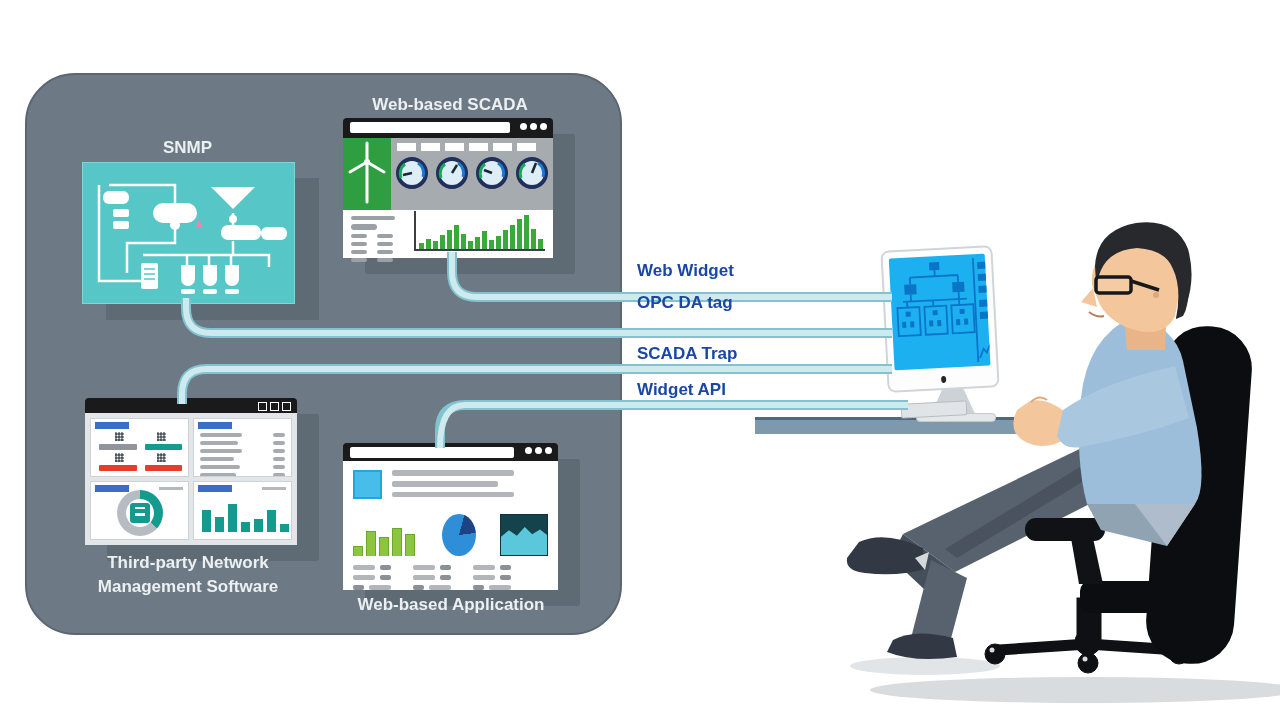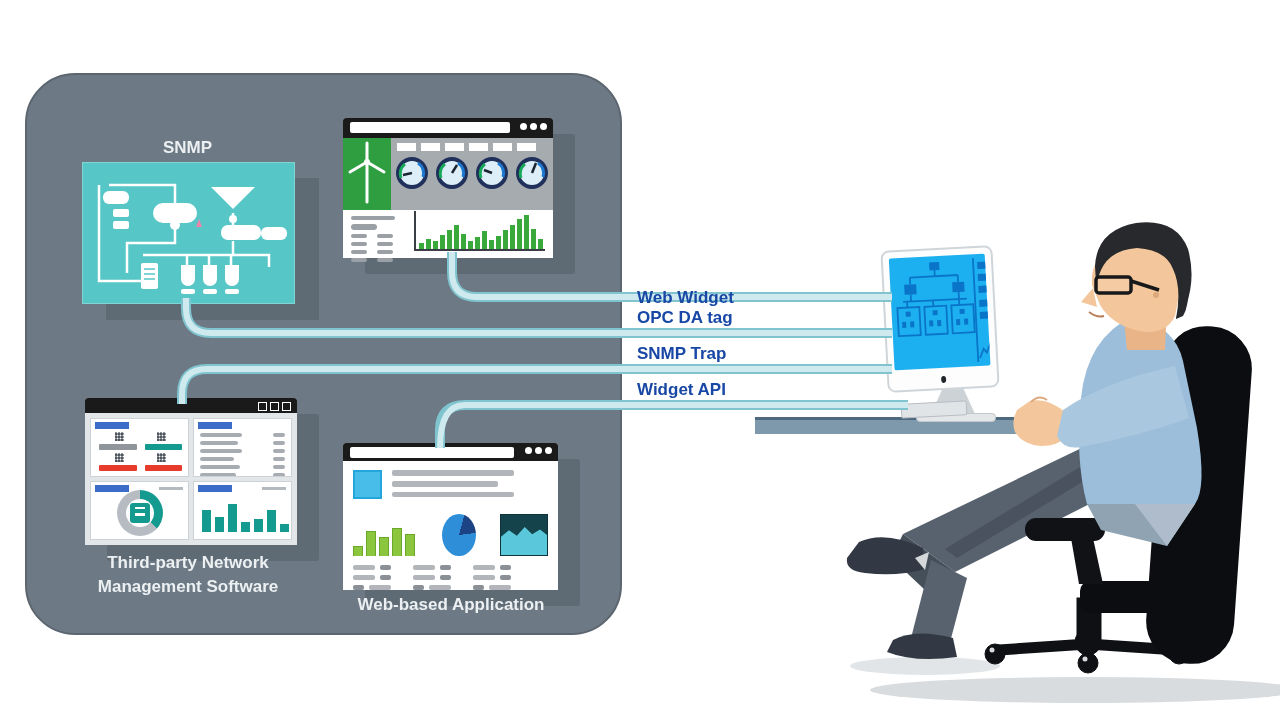--- a/index.html
+++ b/index.html
@@ -125,6 +125,7 @@
   <div class="conn-label" style="top:380px">Widget API</div>
 
   <div class="node-label" style="left:120px;top:136px;width:135px">SNMP</div>
+  <div class="node-label" style="left:350px;top:93px;width:200px">Web-based SCADA</div>
   <div class="node-label" style="left:62px;top:551px;width:252px">Third-party Network Management Software</div>
   <div class="node-label" style="left:335px;top:593px;width:232px">Web-based Application</div>
 

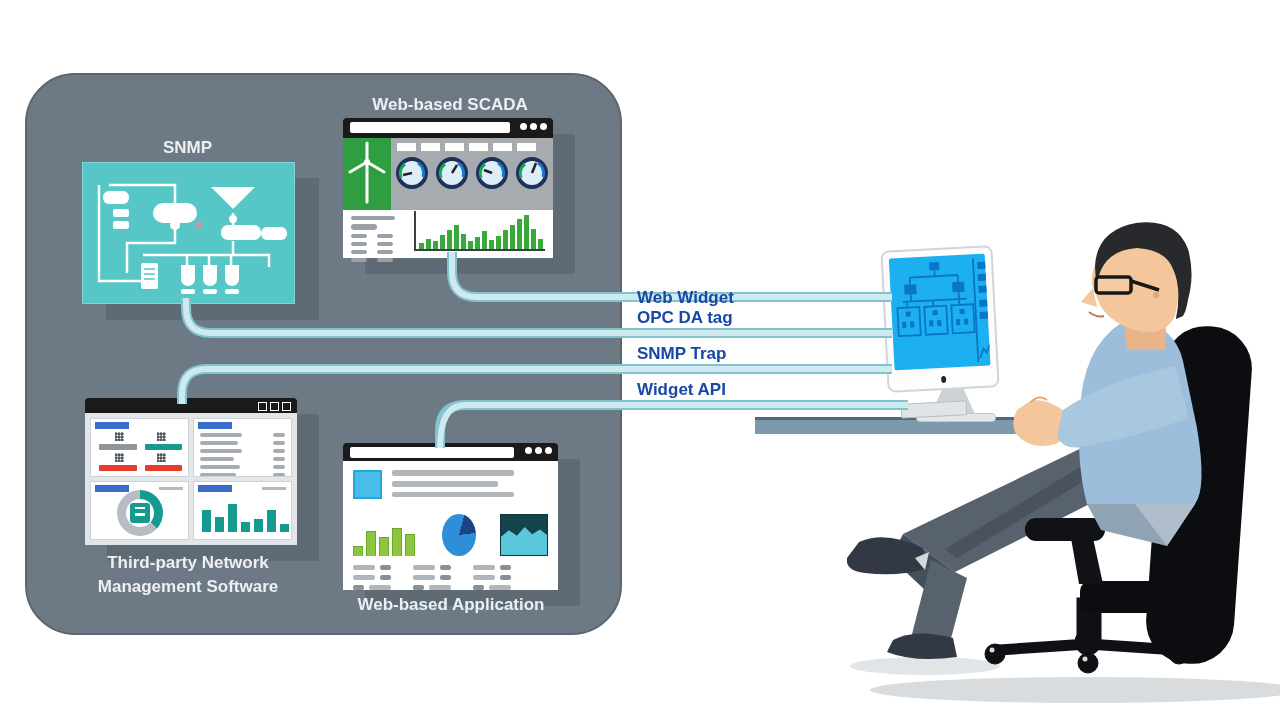--- a/index.html
+++ b/index.html
@@ -119,7 +119,7 @@
     </g>
   </svg>
 
-  <div class="conn-label" style="top:288px">Web Widget</div>
+  <div class="conn-label" style="top:261px">Web Widget</div>
   <div class="conn-label" style="top:308px">OPC DA tag</div>
   <div class="conn-label" style="top:344px">SNMP Trap</div>
   <div class="conn-label" style="top:380px">Widget API</div>

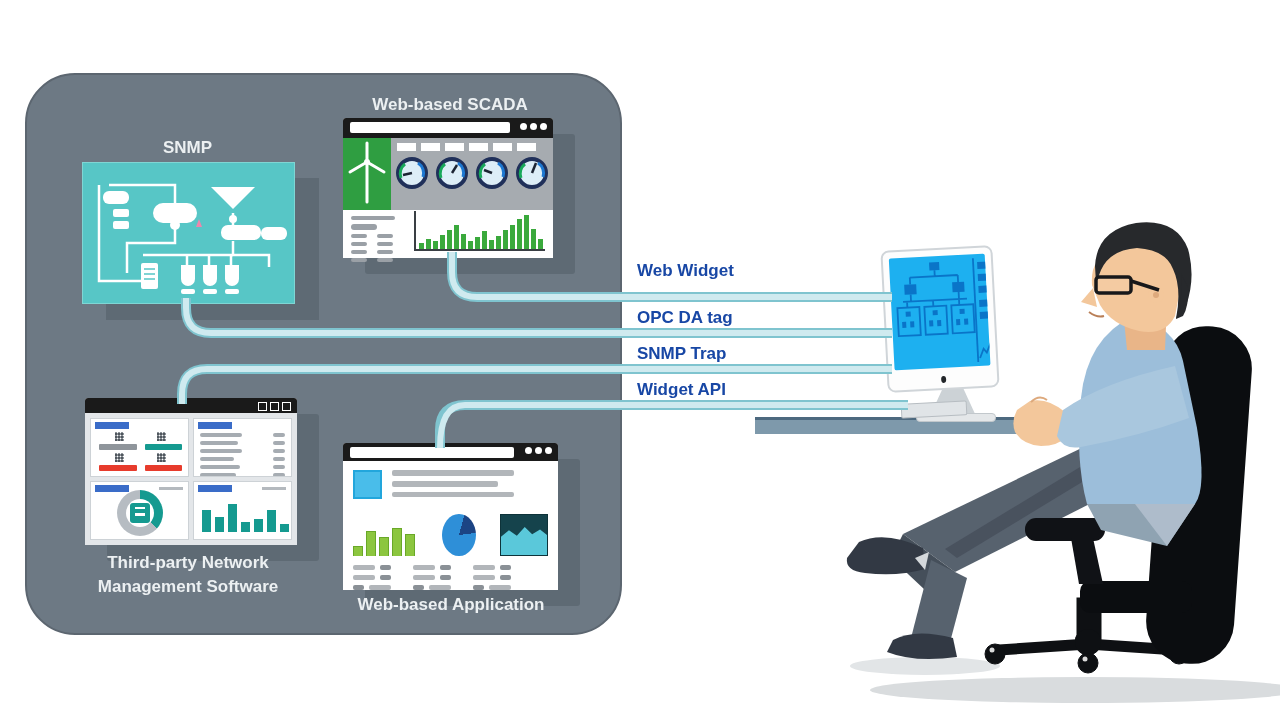--- a/index.html
+++ b/index.html
@@ -120,7 +120,7 @@
   </svg>
 
   <div class="conn-label" style="top:261px">Web Widget</div>
-  <div class="conn-label" style="top:308px">OPC DA tag</div>
+  <div class="conn-label" style="top:293px">OPC DA tag</div>
   <div class="conn-label" style="top:344px">SNMP Trap</div>
   <div class="conn-label" style="top:380px">Widget API</div>
 

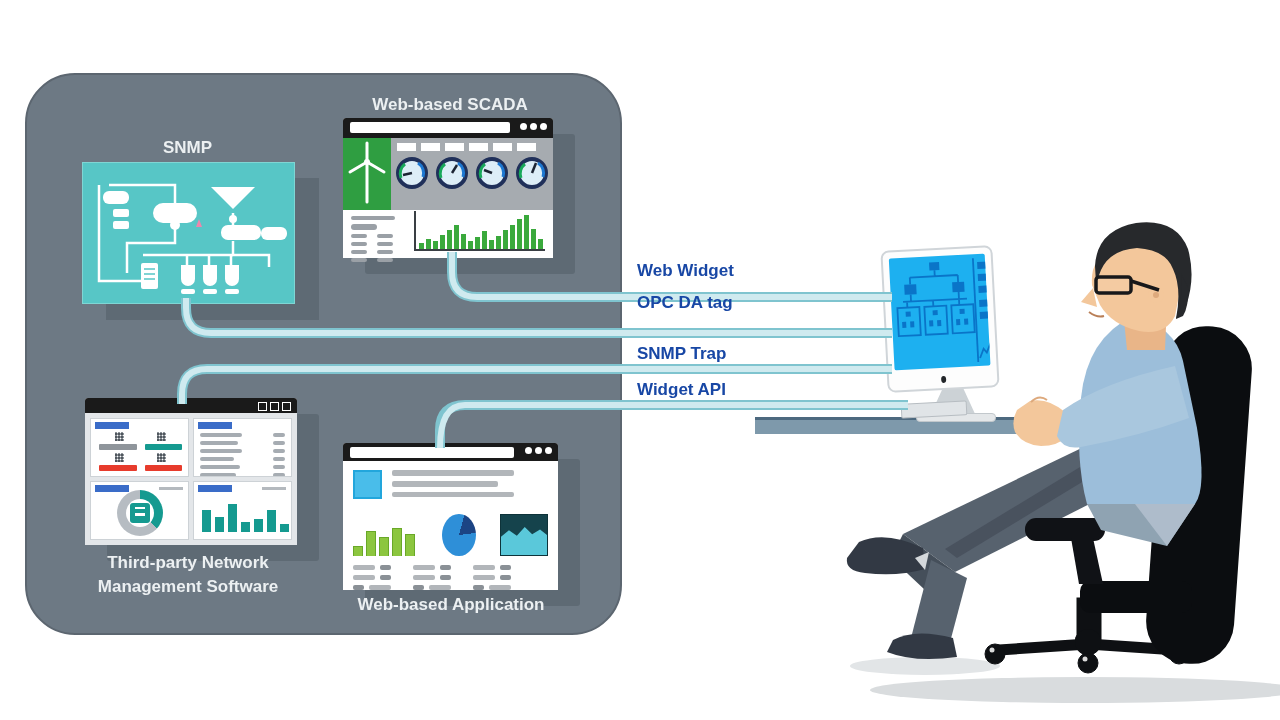--- a/index.html
+++ b/index.html
@@ -121,7 +121,7 @@
 
   <div class="conn-label" style="top:261px">Web Widget</div>
   <div class="conn-label" style="top:293px">OPC DA tag</div>
-  <div class="conn-label" style="top:344px">SNMP Trap</div>
+  <div class="conn-label" style="top:344px">SCADA Trap</div>
   <div class="conn-label" style="top:380px">Widget API</div>
 
   <div class="node-label" style="left:120px;top:136px;width:135px">SNMP</div>

